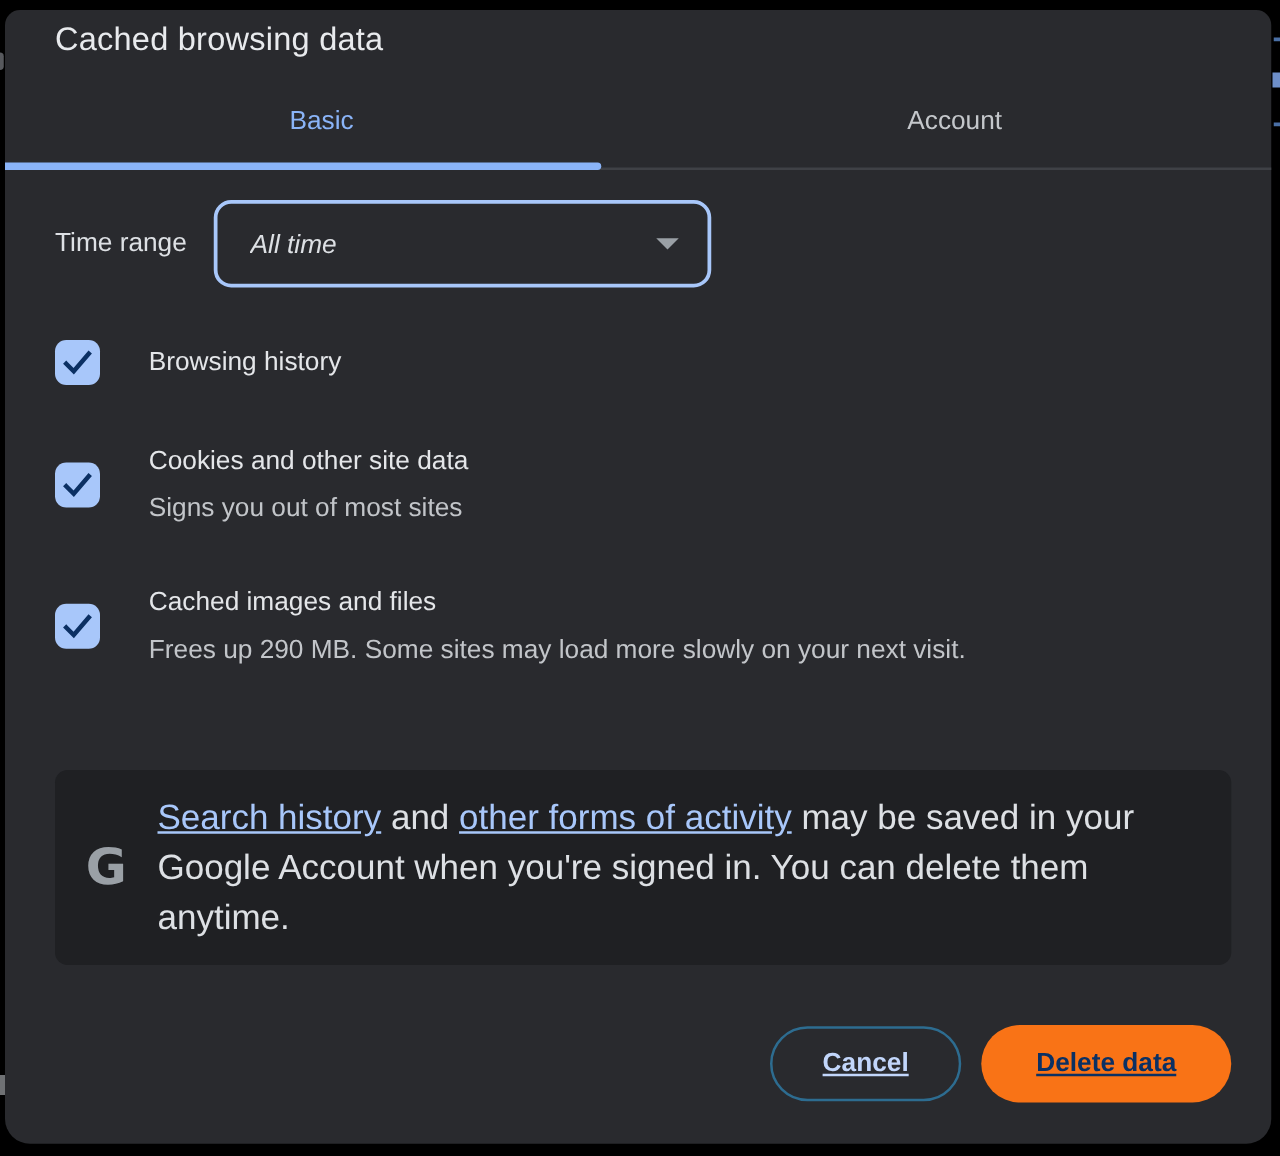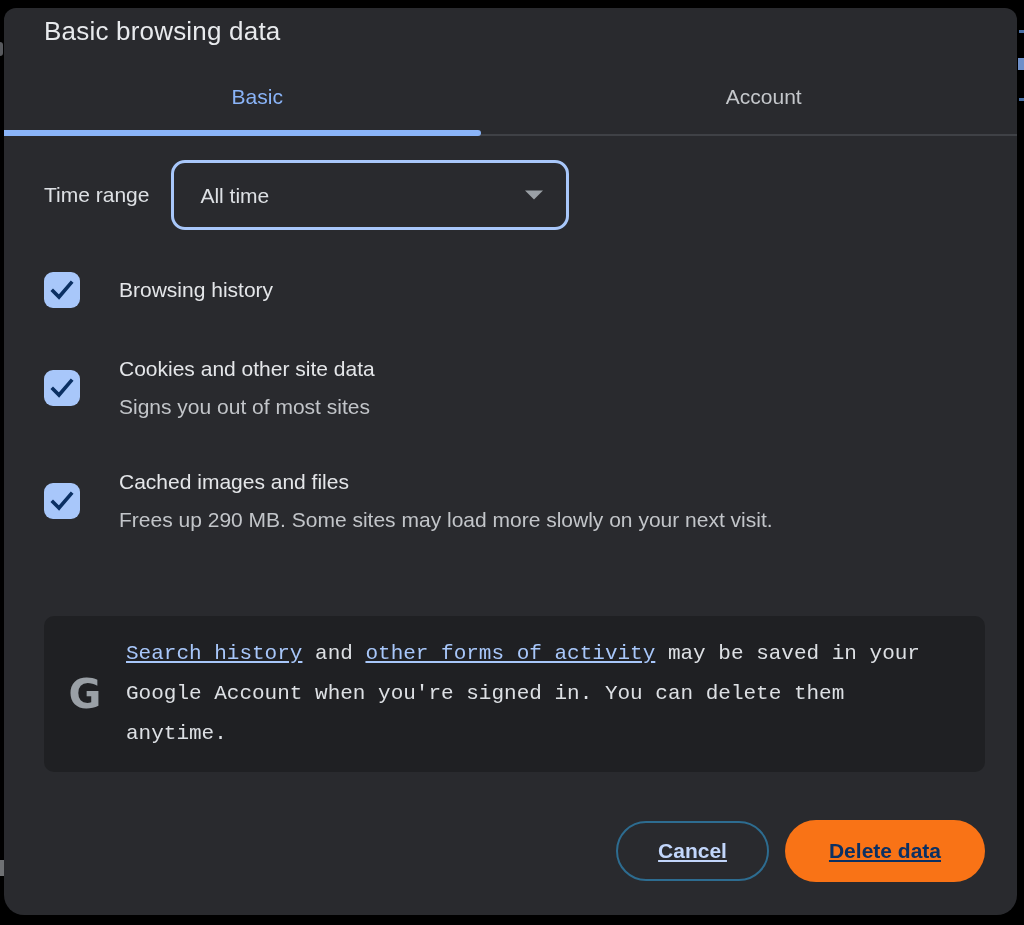--- a/index.html
+++ b/index.html
@@ -174,7 +174,7 @@
 
 <div class="dialog">
 
-  <div class="title">Basic browsing data</div>
+  <div class="title">Cached browsing data</div>
 
   <div class="tabs">
     <div class="tab active">Basic</div>

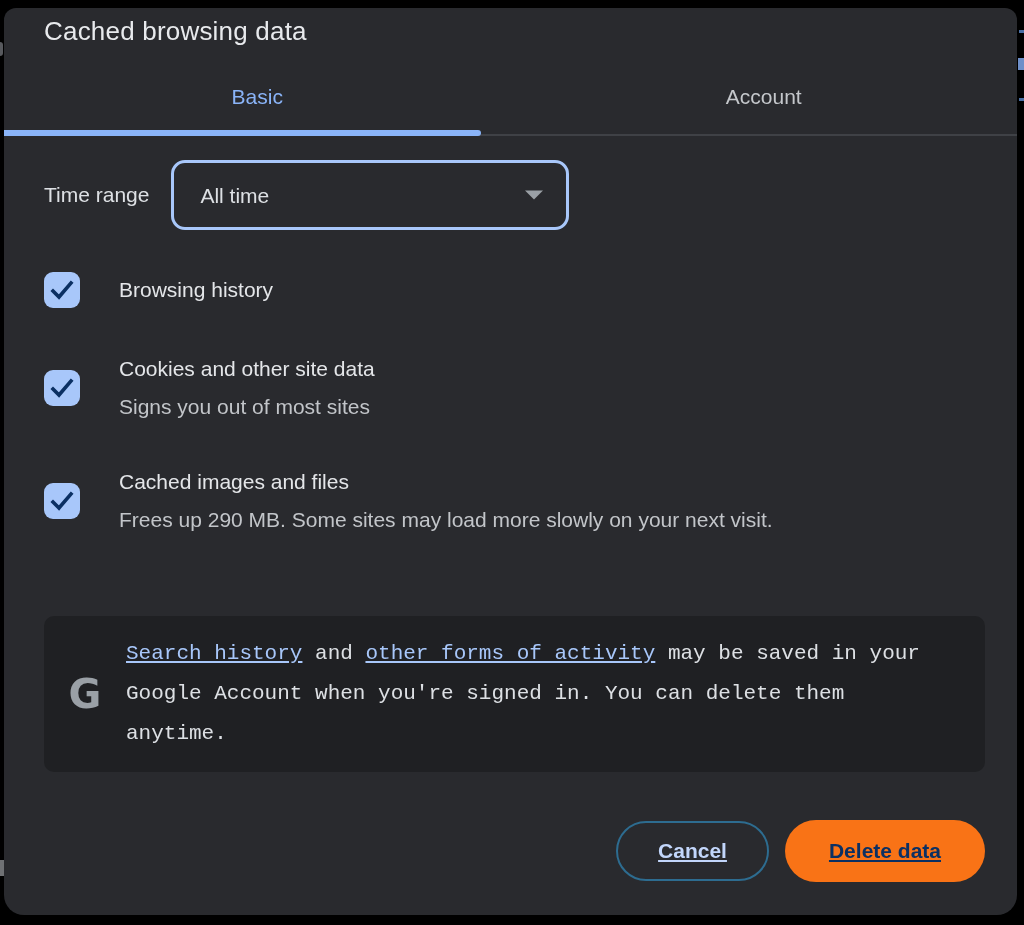--- a/index.html
+++ b/index.html
@@ -76,6 +76,7 @@
     padding: 0 60px 0 26px;
     font-family: inherit;
     outline: none;
+    font-style: italic;
   }
   select option { background: #292a2e; color: #dde0e4; }
   .dropdown-arrow {

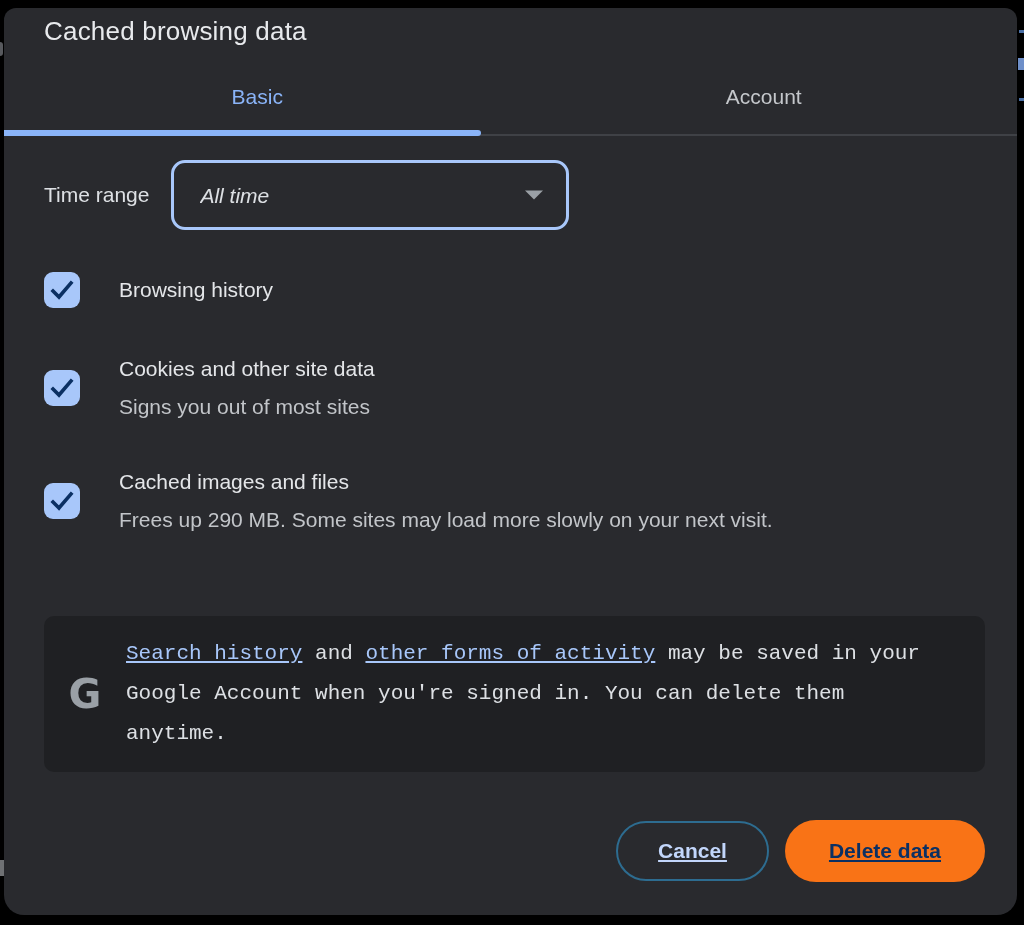--- a/index.html
+++ b/index.html
@@ -127,7 +127,7 @@
     text-align: center;
     flex: 0 0 auto;
   }
-  .notice-text { font-size: 21px; line-height: 40px; color: #dde0e4; font-family: Liberation Mono, monospace; }
+  .notice-text { font-size: 28px; line-height: 40px; color: #dde0e4; }
   .notice a, .notice .link {
     color: #a8c7fa;
     text-decoration: underline;

